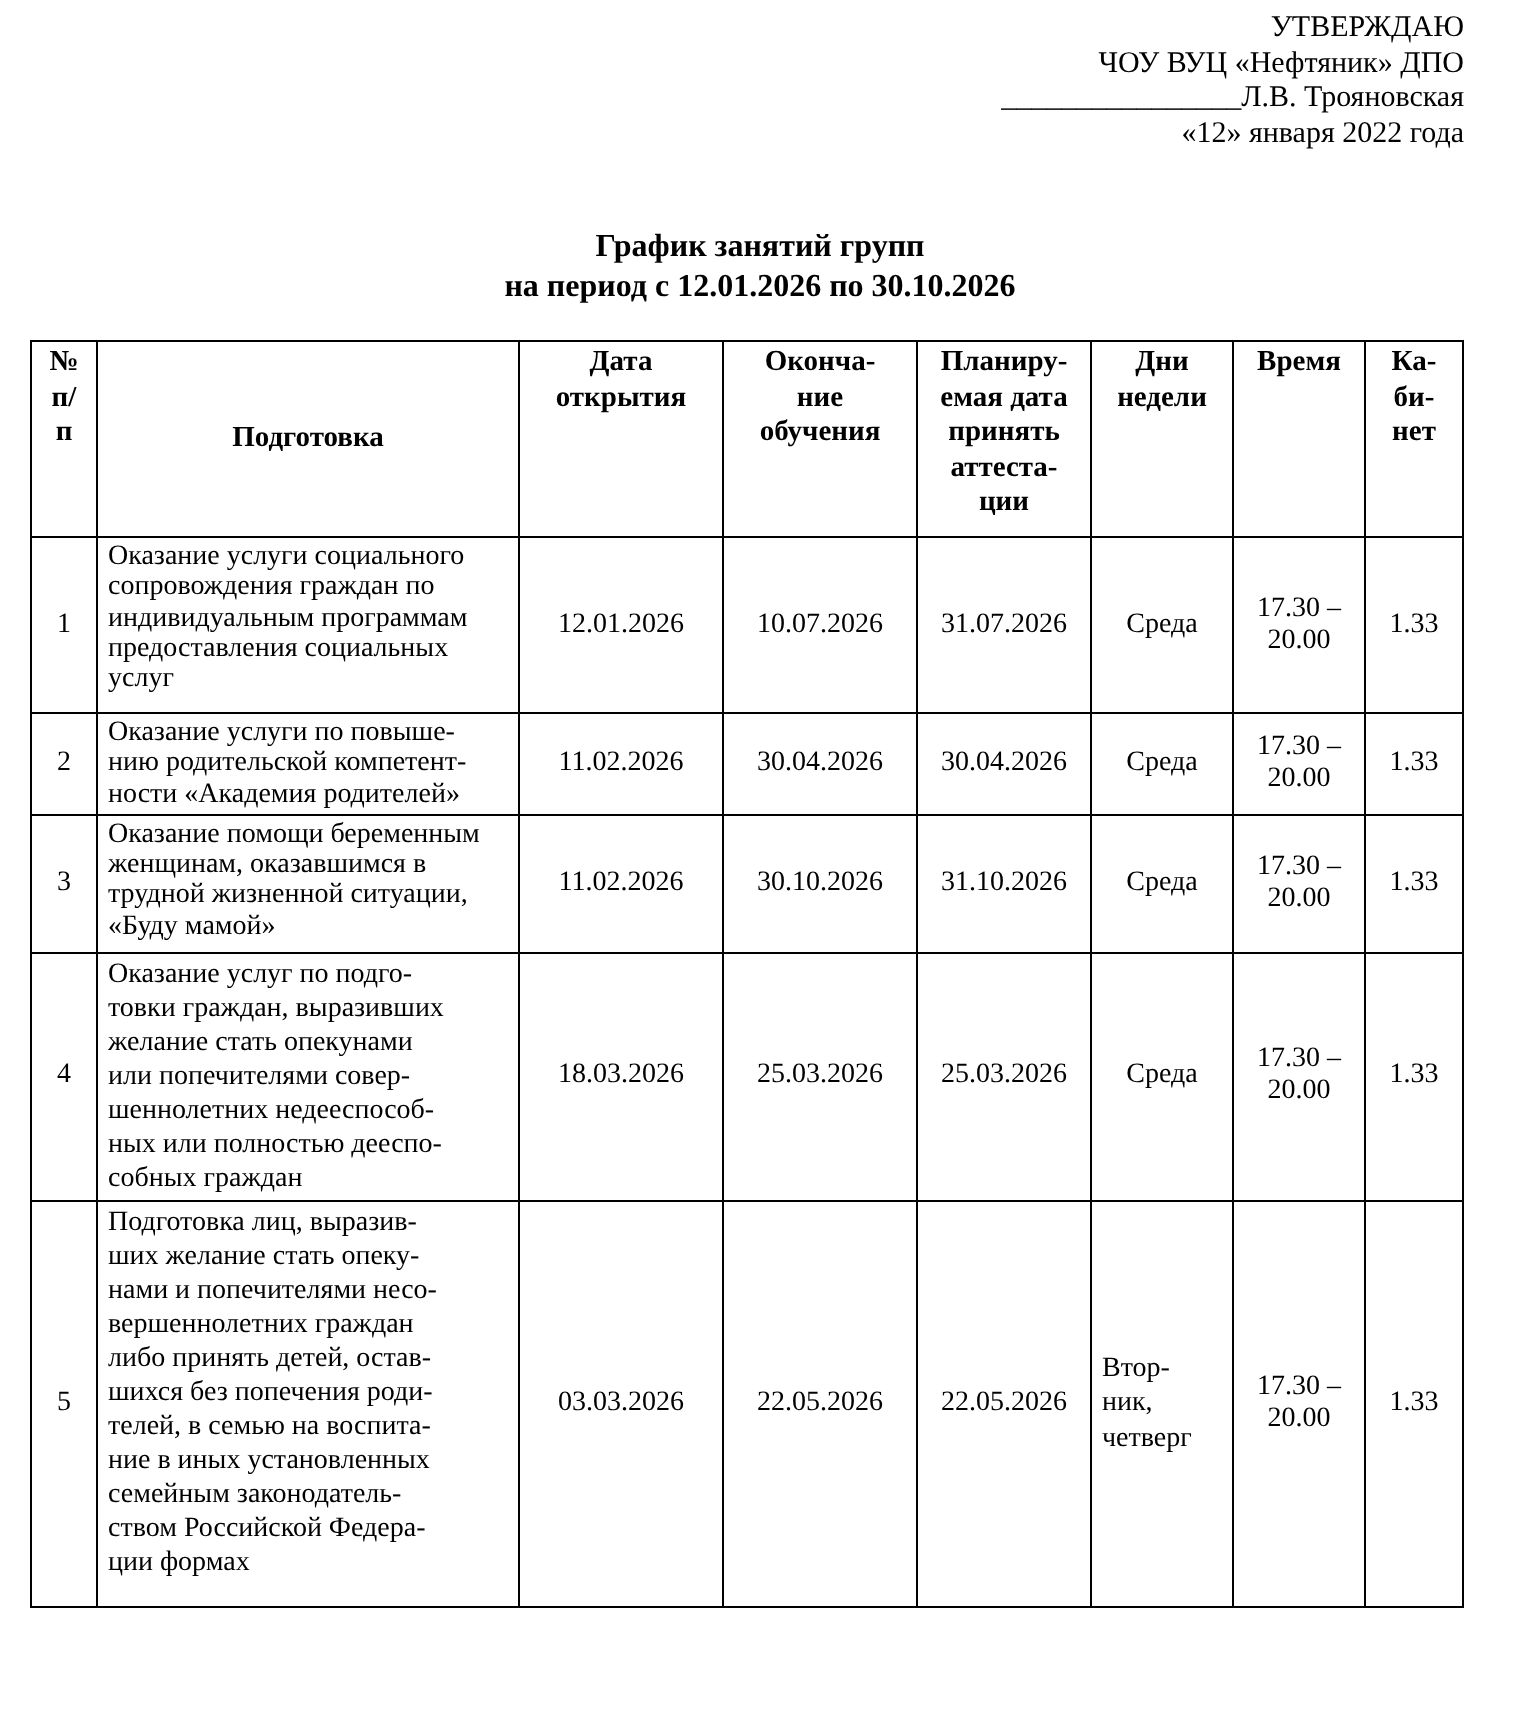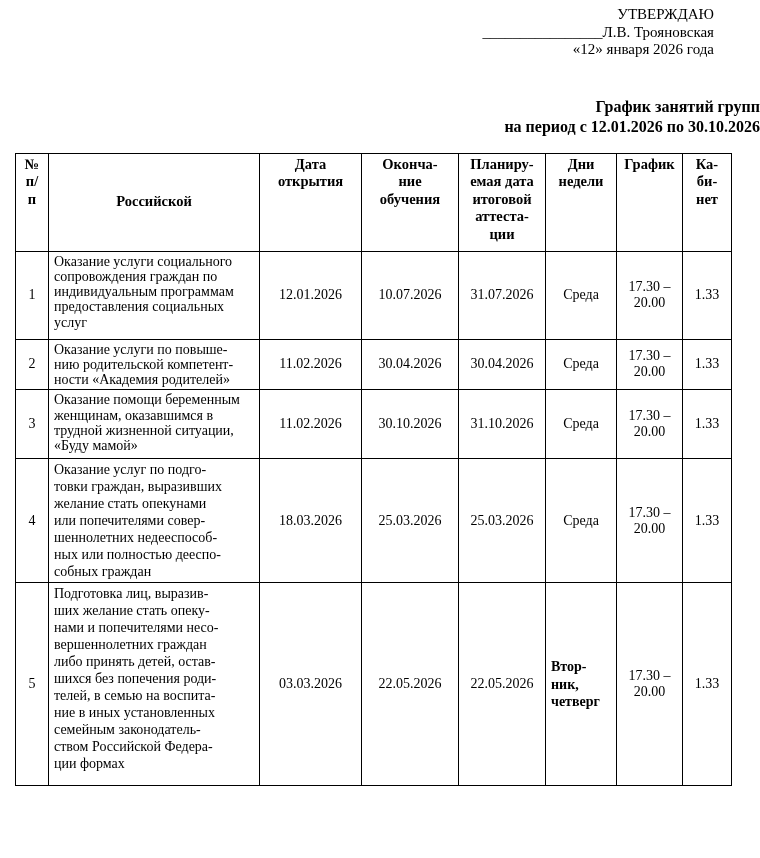--- a/index.html
+++ b/index.html
@@ -18,7 +18,7 @@
   
   .approval {
     padding-top: 6px;
-    margin-right: 46px;
+    margin-right: 28px;
     text-align: right;
     font-size: 15px;
     line-height: 17.5px;

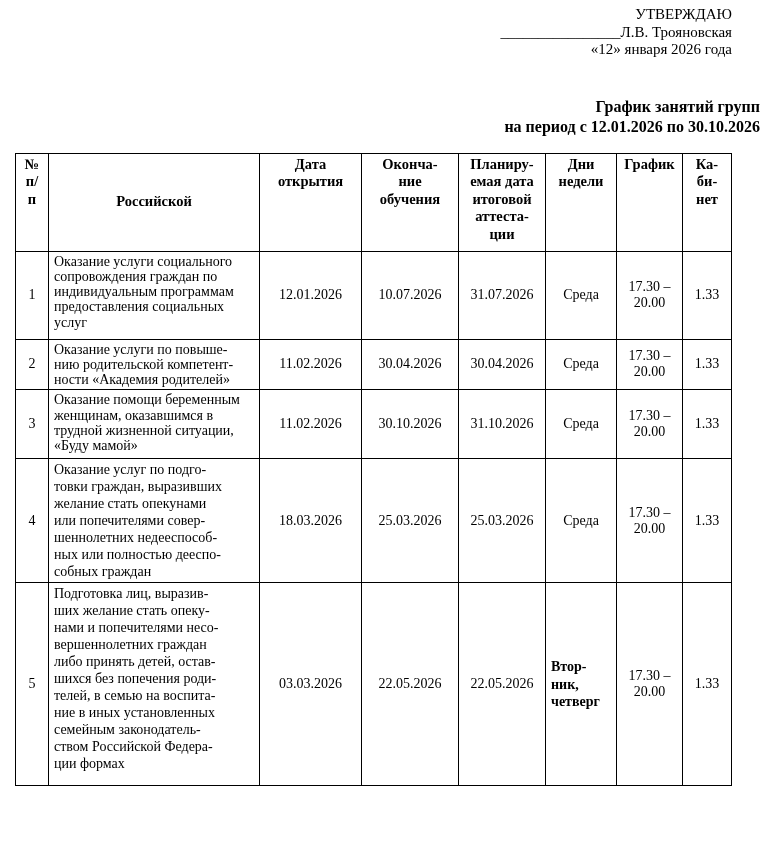--- a/index.html
+++ b/index.html
@@ -100,6 +100,7 @@
 
 <div class="approval">
   <div>УТВЕРЖДАЮ</div>
+  <div>ЧОУ ВУЦ «Нефтяник» ДПО</div>
   <div>________________Л.В. Трояновская</div>
   <div>«12» января 2026 года</div>
 </div>

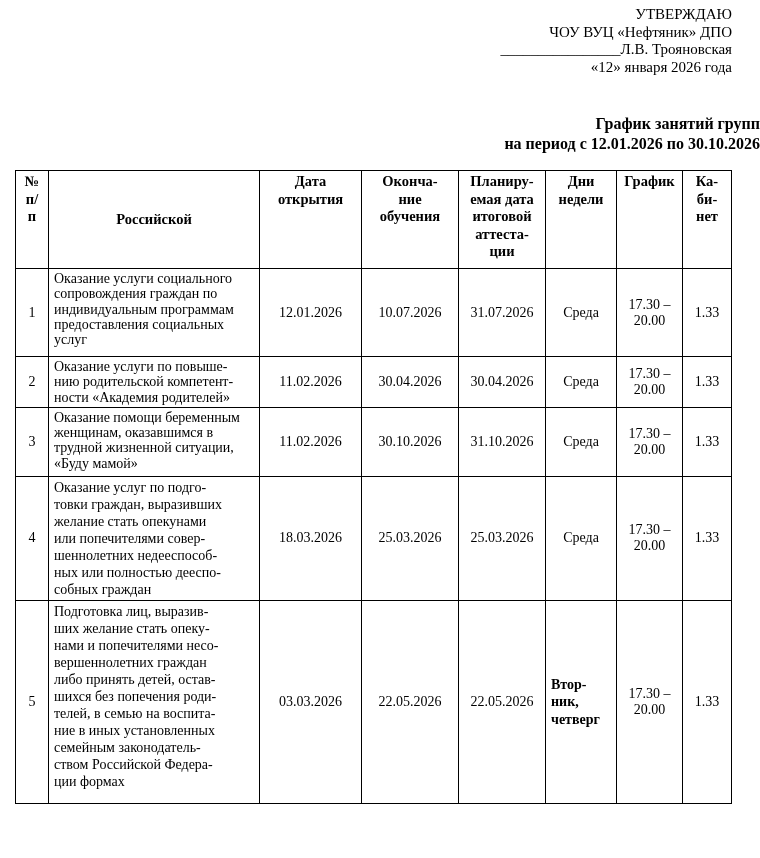--- a/index.html
+++ b/index.html
@@ -102,7 +102,7 @@
   <div>УТВЕРЖДАЮ</div>
   <div>ЧОУ ВУЦ «Нефтяник» ДПО</div>
   <div>________________Л.В. Трояновская</div>
-  <div>«12» января 2026 года</div>
+  <div>«12» января 2022 года</div>
 </div>
 
 <div class="doc-title">

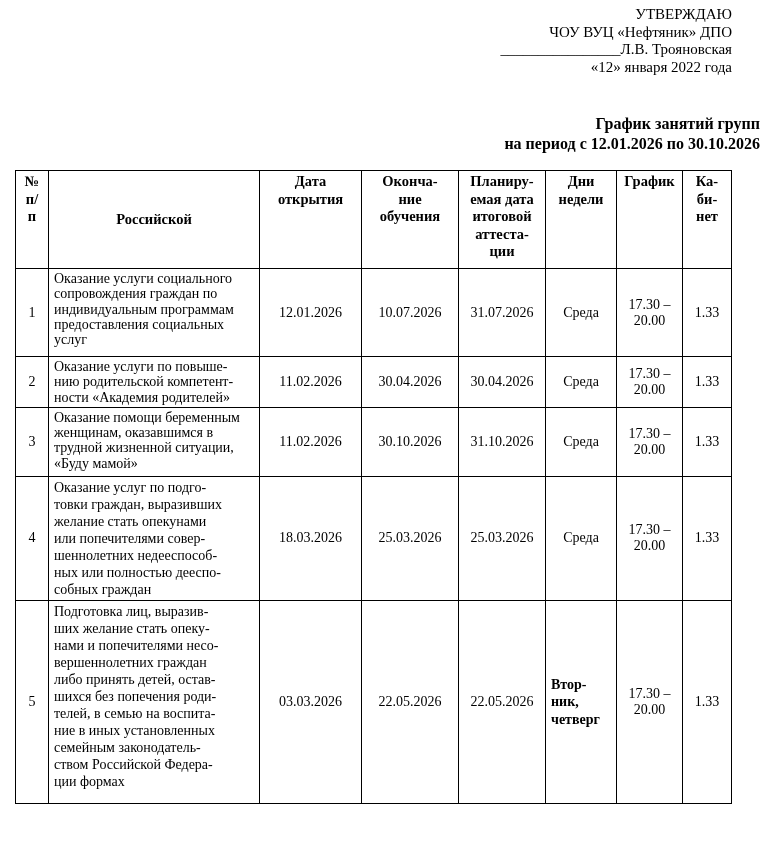--- a/index.html
+++ b/index.html
@@ -27,7 +27,7 @@
   
   .doc-title {
     margin-top: 38px;
-    text-align: right;
+    text-align: center;
     font-weight: bold;
     font-size: 16px;
     line-height: 20px;

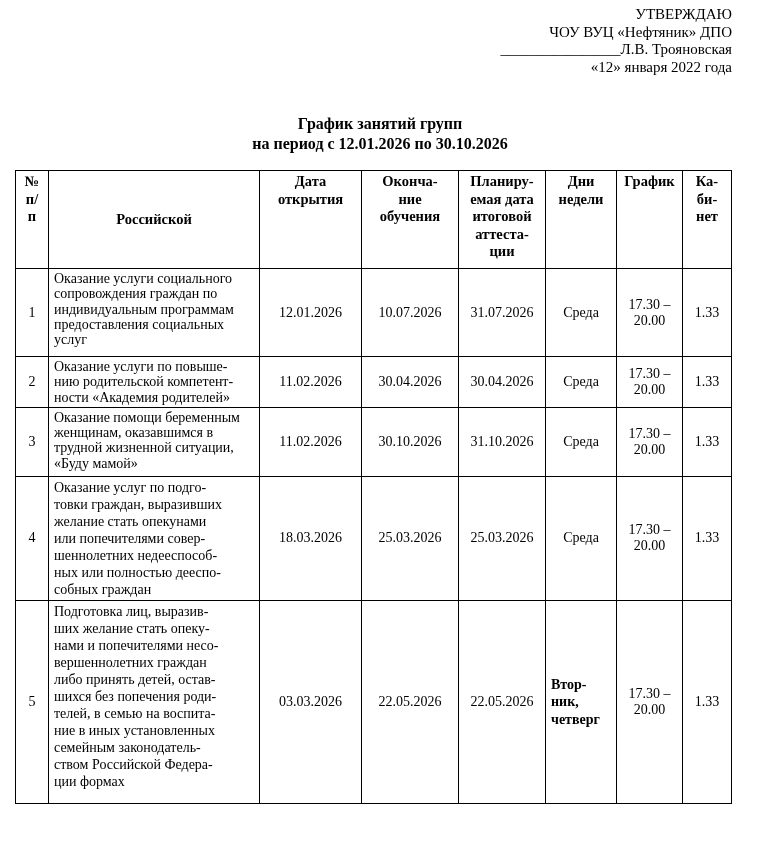--- a/index.html
+++ b/index.html
@@ -134,7 +134,7 @@
 обучения</th>
       <th>Планиру-
 емая дата
-итоговой
+принять
 аттеста-
 ции</th>
       <th>Дни

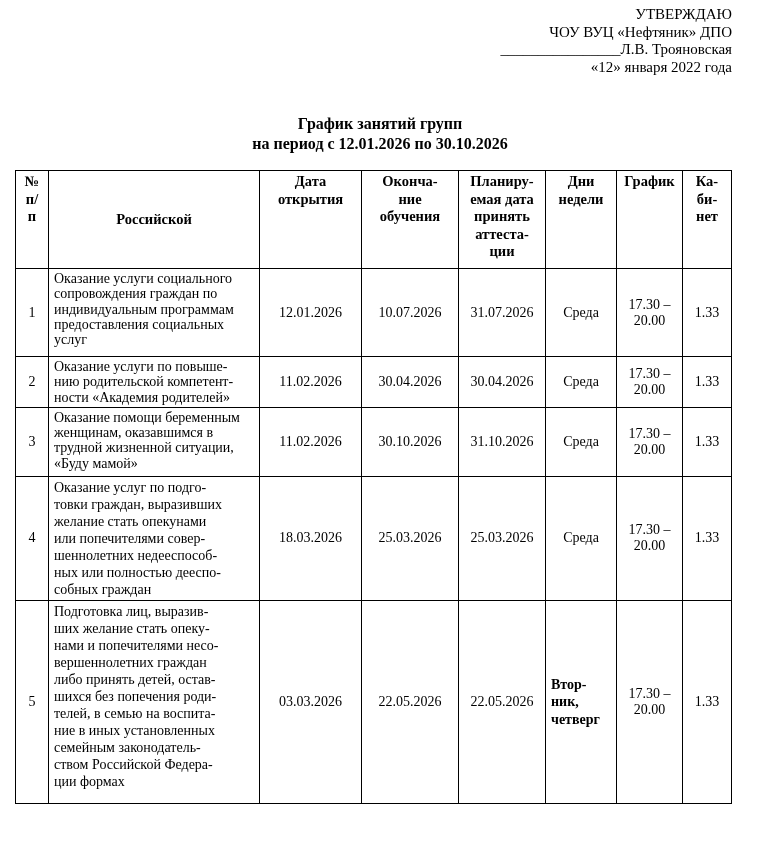--- a/index.html
+++ b/index.html
@@ -139,7 +139,7 @@
 ции</th>
       <th>Дни
 недели</th>
-      <th>График</th>
+      <th>Время</th>
       <th>Ка-
 би-
 нет</th>

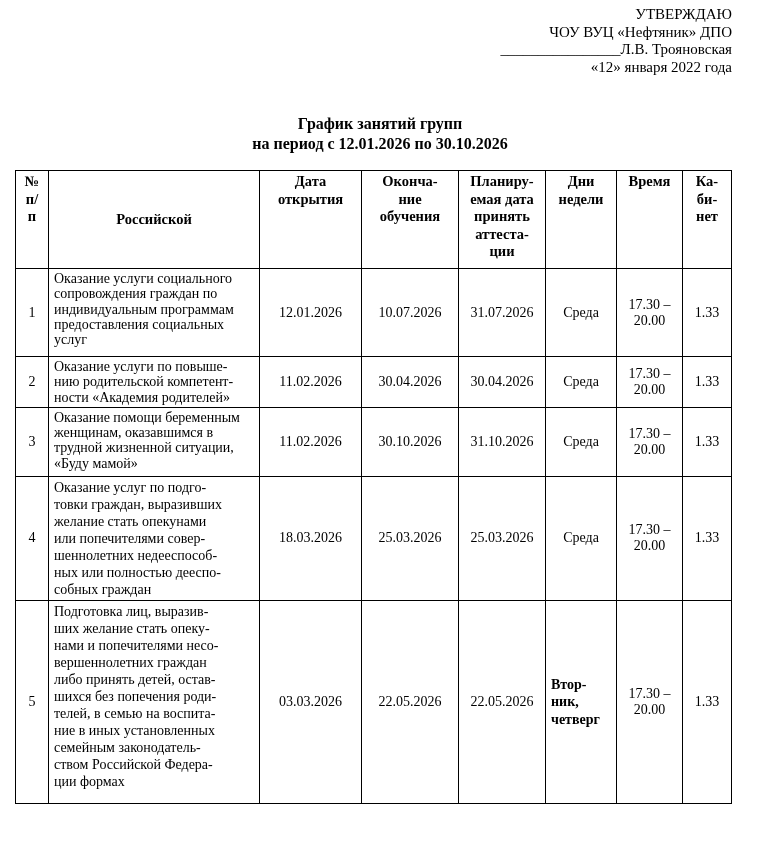--- a/index.html
+++ b/index.html
@@ -126,7 +126,7 @@
       <th>№
 п/
 п</th>
-      <th class="v-mid">Российской</th>
+      <th class="v-mid">Подготовка</th>
       <th>Дата
 открытия</th>
       <th>Оконча-

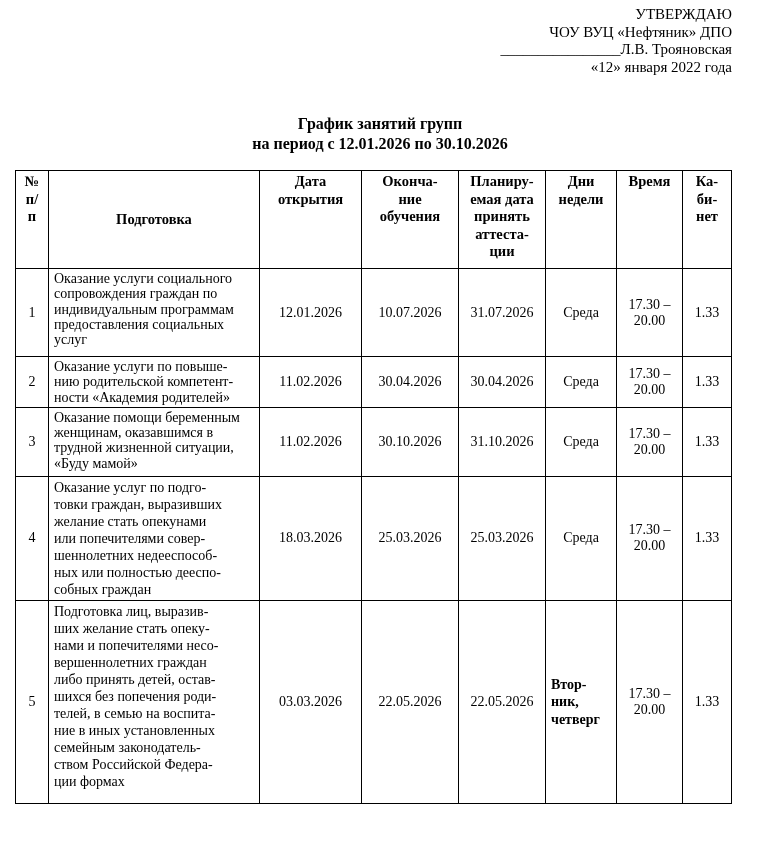--- a/index.html
+++ b/index.html
@@ -85,7 +85,6 @@
     vertical-align: middle;
     line-height: 17.5px;
     padding-left: 5px;
-    font-weight: bold;
   }
 
   tr.h-head { height: 98px; }

